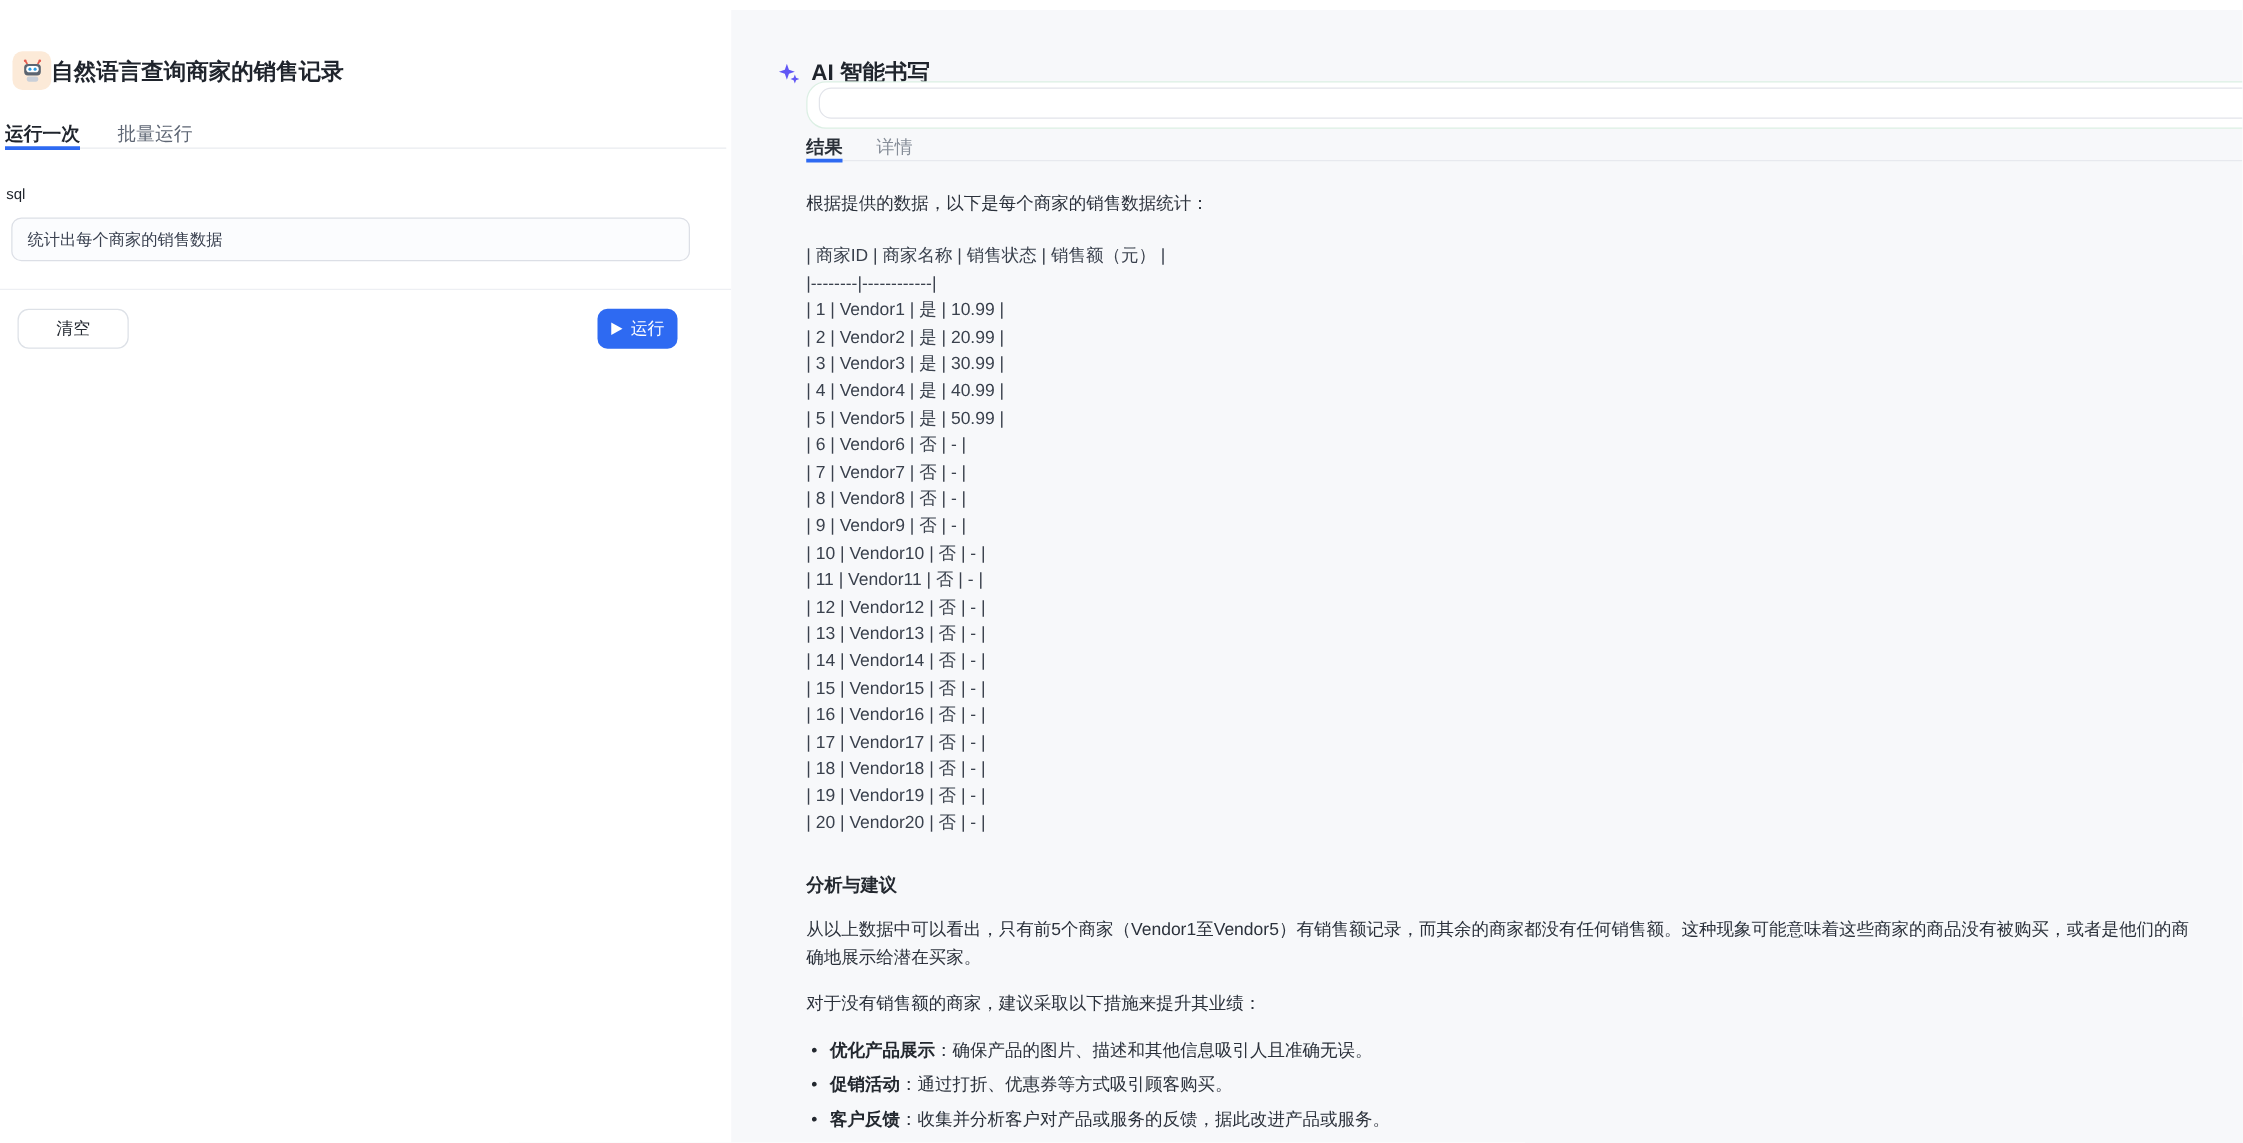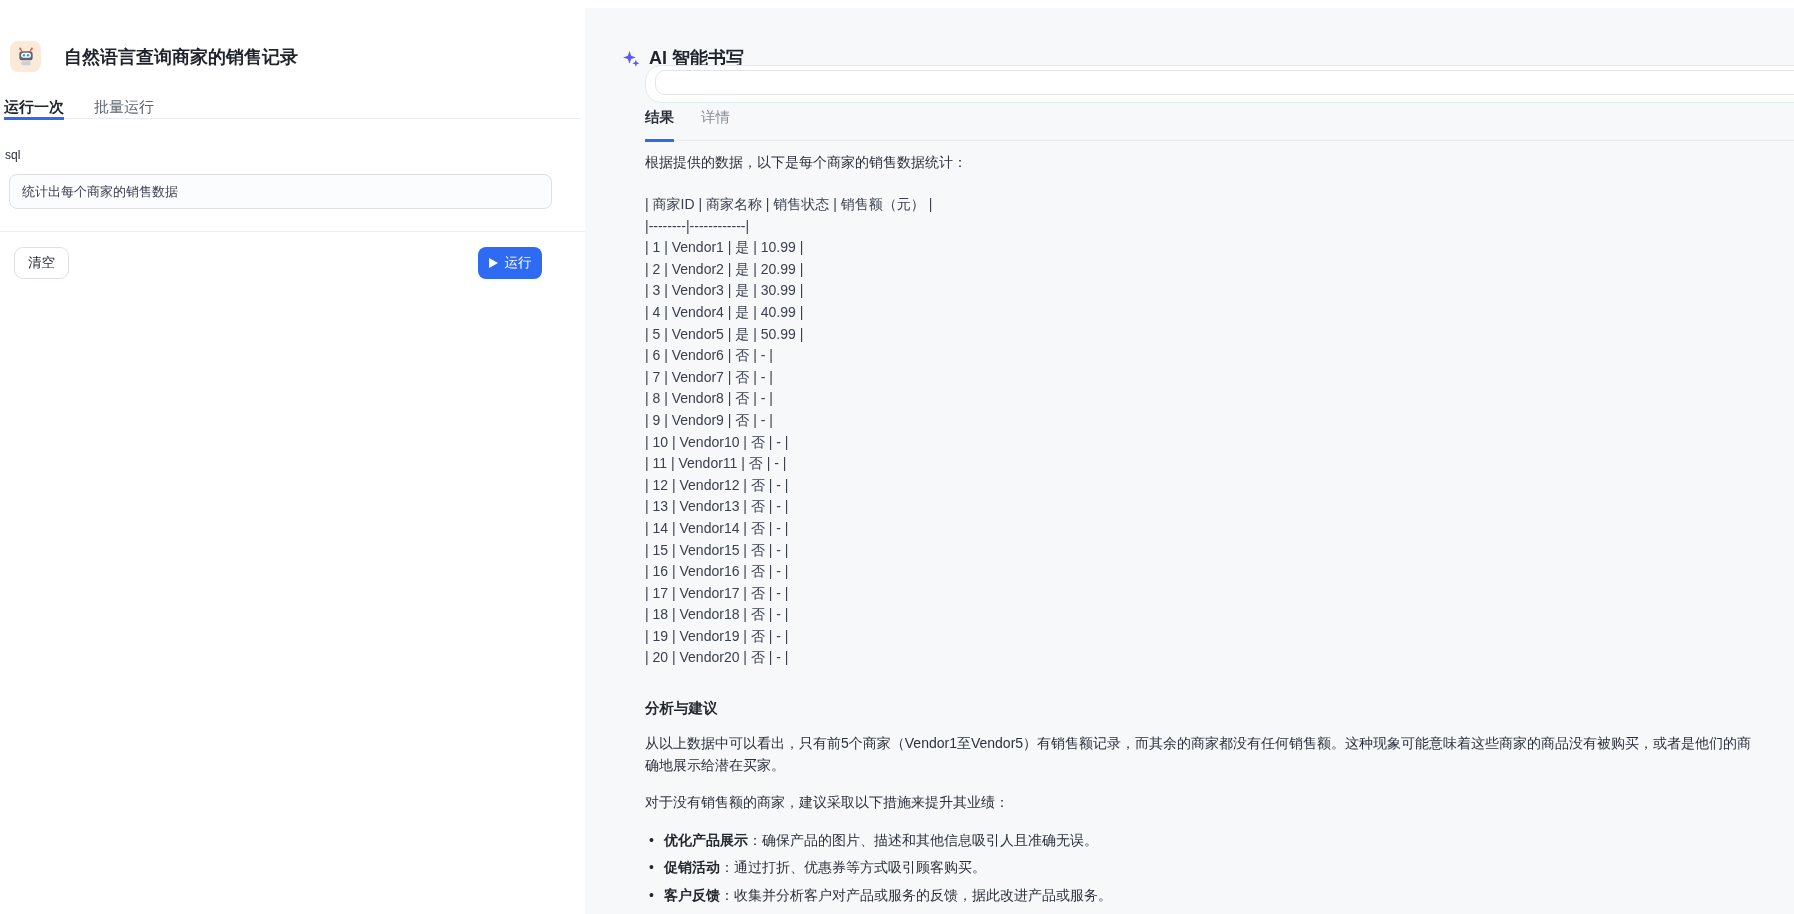--- a/index.html
+++ b/index.html
@@ -13,7 +13,7 @@
 
   
   .left-panel { position: absolute; left: 0; top: 0; width: 585px; height: 914px; background: #fff; }
-  .lp-header { position: absolute; left: 10px; top: 41px; display: flex; align-items: center; gap: 23px; }
+  .lp-header { position: absolute; left: 10px; top: 41px; display: flex; align-items: center; gap: 0; }
   .robot-icon { width: 31px; height: 31px; background: #fcead8; border-radius: 8px; display: flex; align-items: center; justify-content: center; }
   .lp-title { font-size: 18px; font-weight: 700; color: #1f242c; }
 

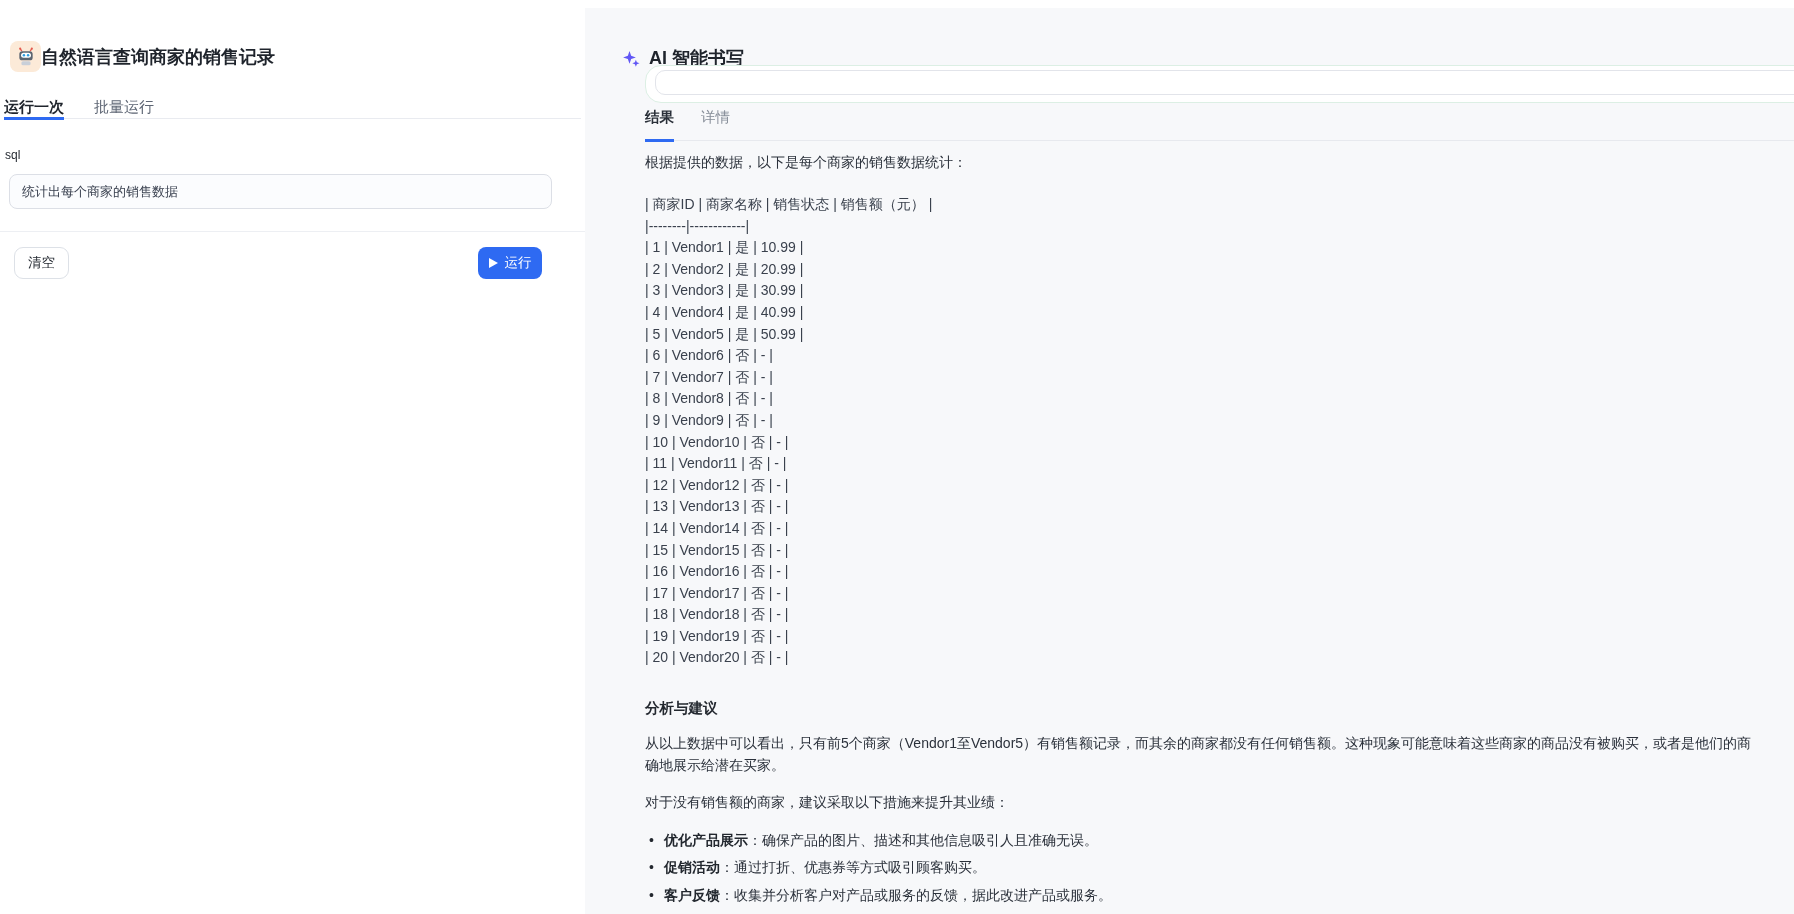--- a/index.html
+++ b/index.html
@@ -39,7 +39,7 @@
   .collapsed-inner { position: absolute; left: 9px; top: 4px; right: -30px; height: 25px; background: #fff; border: 1px solid #e2e4ea; border-radius: 10px; }
 
   .rp-tabs { position: absolute; left: 60px; top: 100px; right: 0; display: flex; gap: 27px; border-bottom: 1px solid #e7e9ee; }
-  .rp-tab { font-size: 14.5px; padding-bottom: 12px; color: #868d98; cursor: pointer; }
+  .rp-tab { font-size: 14.5px; color: #868d98; cursor: pointer; }
   .rp-tab.active { color: #2a3039; font-weight: 600; border-bottom: 3px solid var(--accent); margin-bottom: -2px; }
 
   .rp-content { position: absolute; left: 60px; top: 146px; width: 1180px; font-size: 14px; color: #2b313b; }

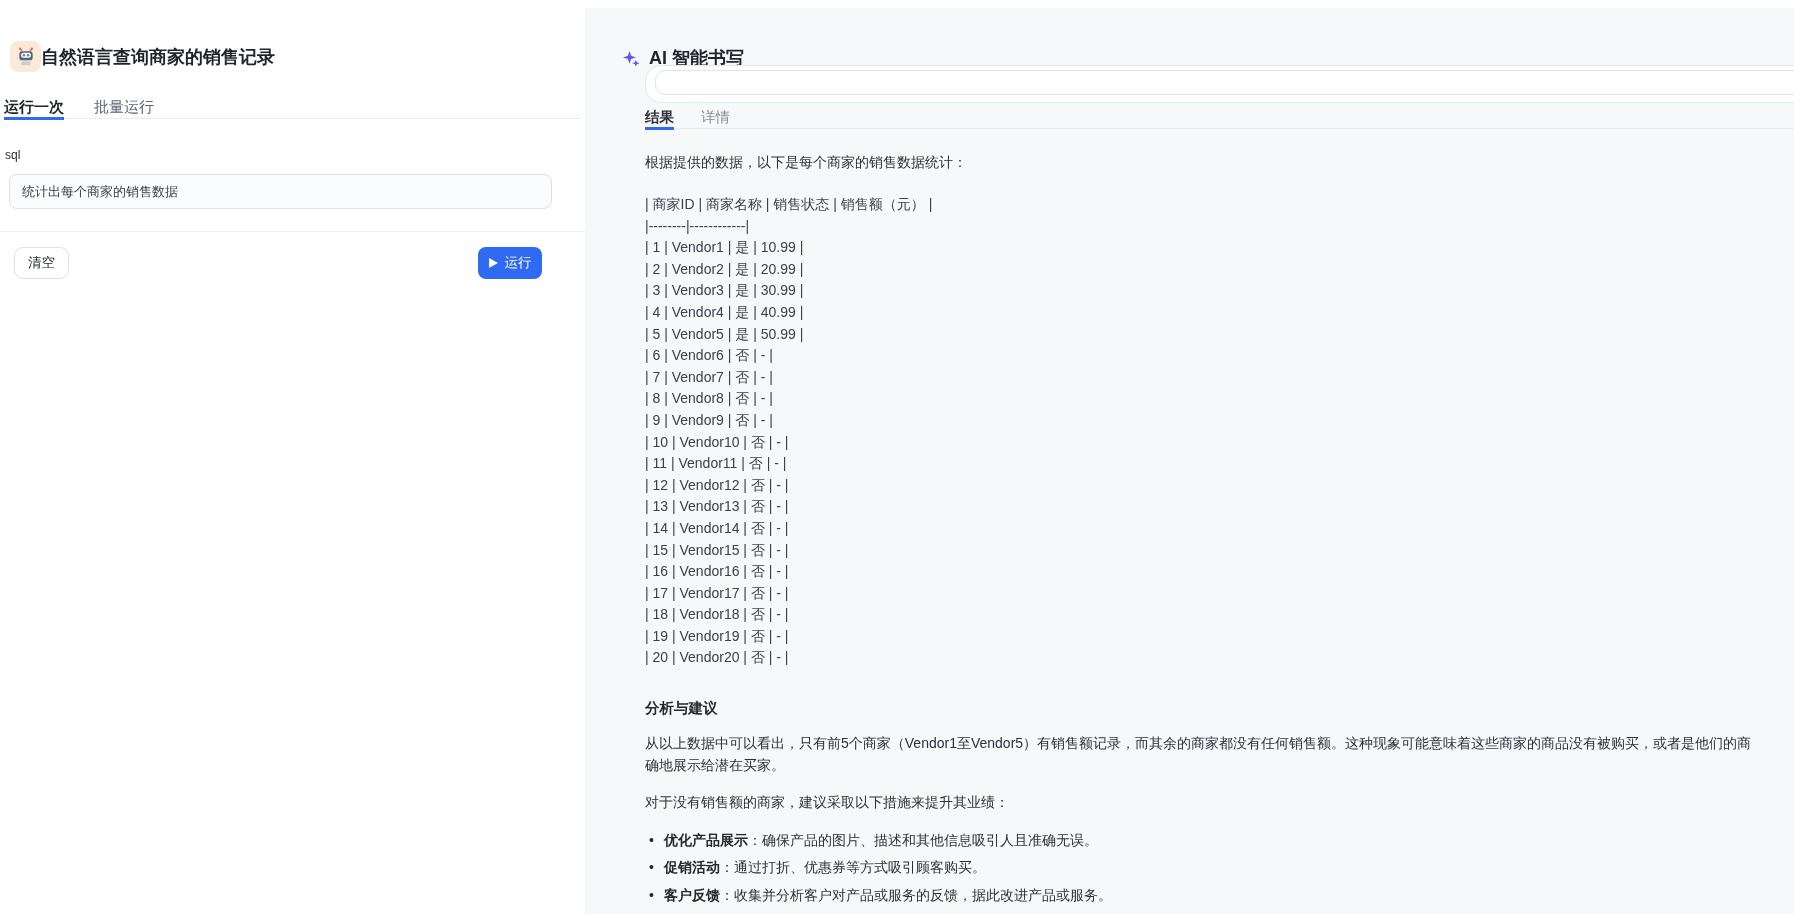--- a/index.html
+++ b/index.html
@@ -26,7 +26,7 @@
 
   .lp-divider { position: absolute; left: 0; top: 231px; width: 585px; height: 1px; background: #edeff3; }
 
-  .clear-btn { position: absolute; left: 14px; top: 247px; height: 32px; padding: 0 13px; background: #fff; border: 1px solid #dde1e7; border-radius: 9px; font-size: 13.5px; color: #262b33; font-family: inherit; cursor: pointer; }
+  .clear-btn { position: absolute; left: 14px; top: 247px; height: 32px; padding: 0 30px; background: #fff; border: 1px solid #dde1e7; border-radius: 9px; font-size: 13.5px; color: #262b33; font-family: inherit; cursor: pointer; }
   .run-btn { position: absolute; left: 478px; top: 247px; height: 32px; width: 64px; background: var(--accent); border: none; border-radius: 8px; color: #fff; font-size: 13.5px; font-family: inherit; display: flex; align-items: center; justify-content: center; gap: 7px; cursor: pointer; }
   .play-icon { width: 0; height: 0; border-left: 9px solid #ffffff; border-top: 5px solid transparent; border-bottom: 5px solid transparent; }
 

